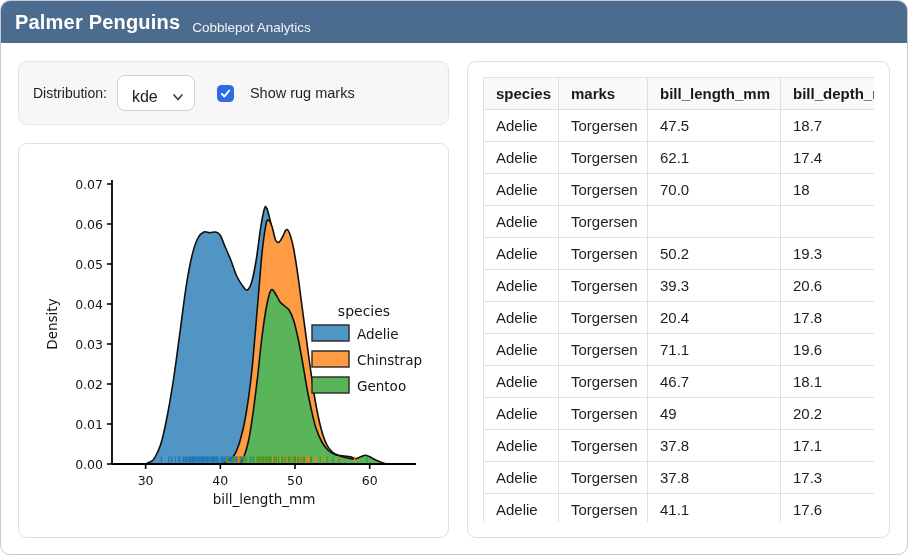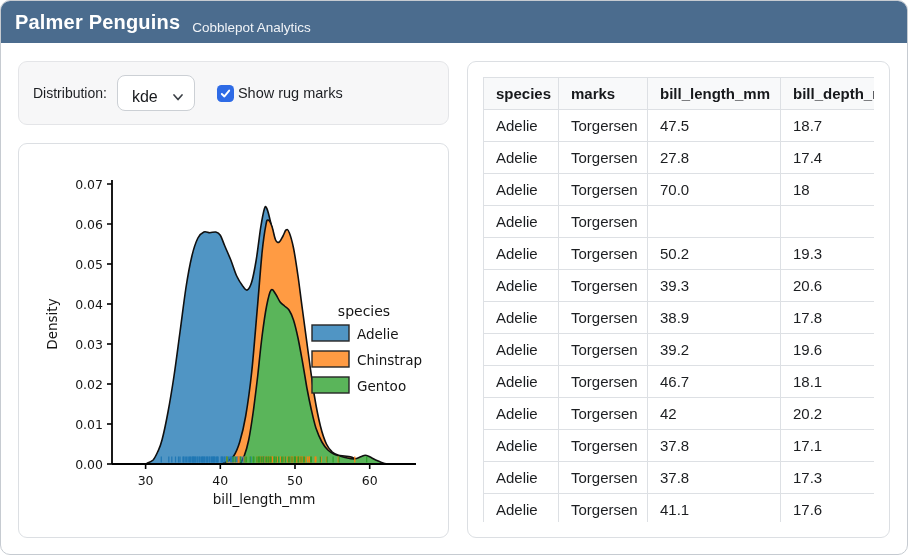--- a/index.html
+++ b/index.html
@@ -24,7 +24,7 @@
             display:inline-flex; align-items:center; justify-content:space-between; gap:9px;
             padding:8px 10px 0 14px; font-size:16px; color:#17191c; cursor:pointer; }
   .chev { width:12px; height:12px; flex:none; }
-  .cb-wrap { display:flex; align-items:center; gap:4px; margin-left:22px; cursor:pointer; }
+  .cb-wrap { display:flex; align-items:center; gap:16px; margin-left:22px; cursor:pointer; }
   .checkbox { width:17px; height:17px; border-radius:4.5px; background:#2e6be6; display:flex;
               align-items:center; justify-content:center; }
   .cb-label { font-size:14.5px; color:#1d1f23; }

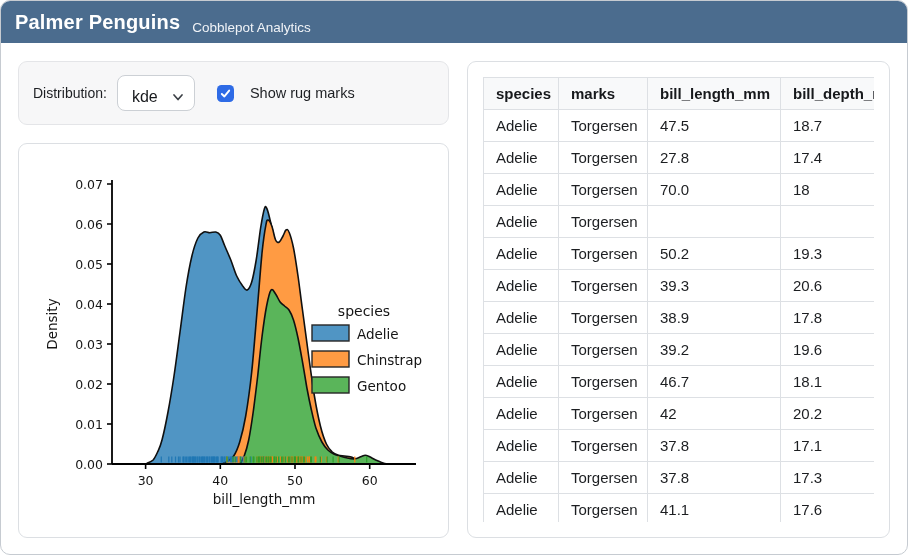--- a/index.html
+++ b/index.html
@@ -314,7 +314,7 @@
                 <tr>
                   <td>Adelie</td>
                   <td>Torgersen</td>
-                  <td>27.8</td>
+                  <td>62.1</td>
                   <td>17.4</td>
                 </tr>
                 <tr>

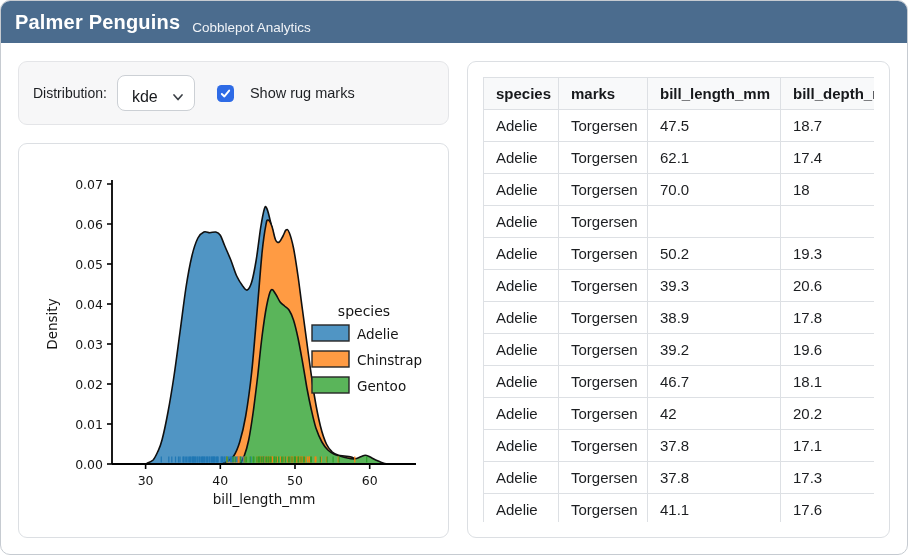--- a/index.html
+++ b/index.html
@@ -344,7 +344,7 @@
                 <tr>
                   <td>Adelie</td>
                   <td>Torgersen</td>
-                  <td>38.9</td>
+                  <td>20.4</td>
                   <td>17.8</td>
                 </tr>
                 <tr>

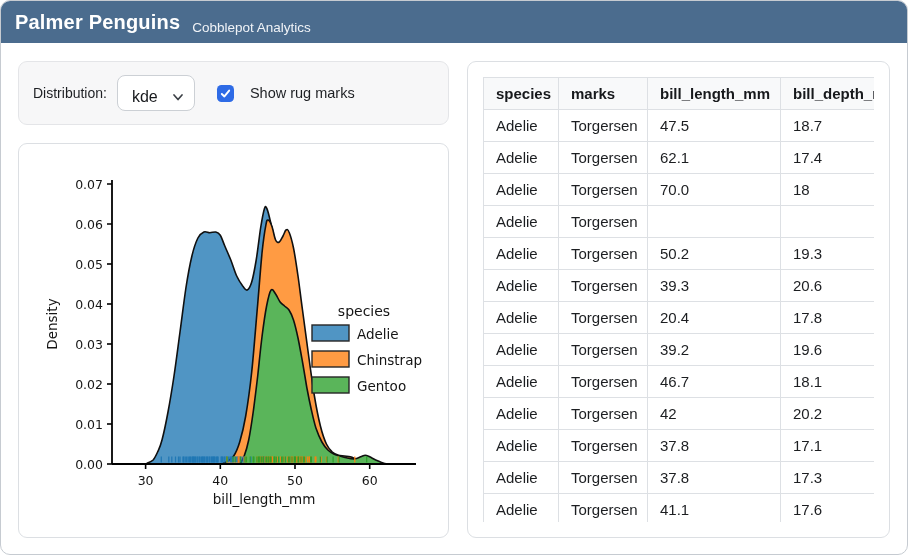--- a/index.html
+++ b/index.html
@@ -350,7 +350,7 @@
                 <tr>
                   <td>Adelie</td>
                   <td>Torgersen</td>
-                  <td>39.2</td>
+                  <td>71.1</td>
                   <td>19.6</td>
                 </tr>
                 <tr>

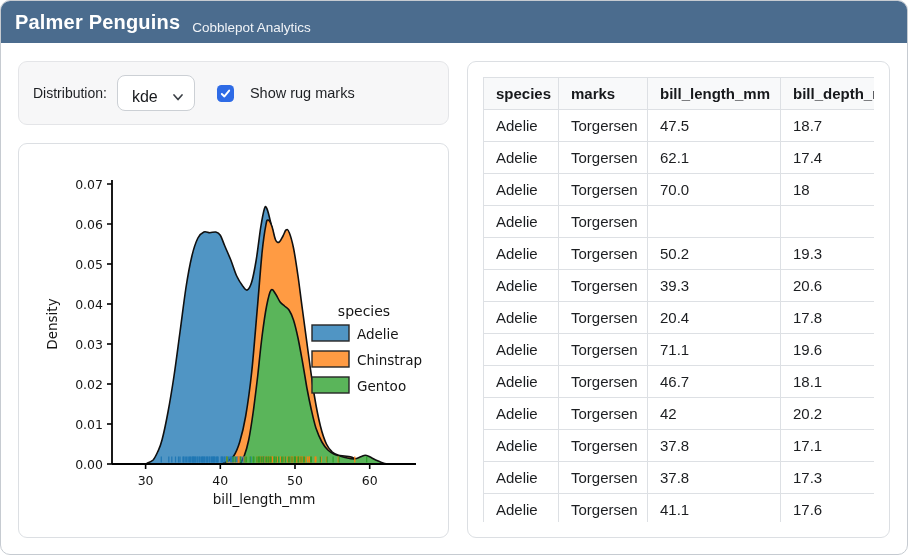--- a/index.html
+++ b/index.html
@@ -362,7 +362,7 @@
                 <tr>
                   <td>Adelie</td>
                   <td>Torgersen</td>
-                  <td>42</td>
+                  <td>49</td>
                   <td>20.2</td>
                 </tr>
                 <tr>

